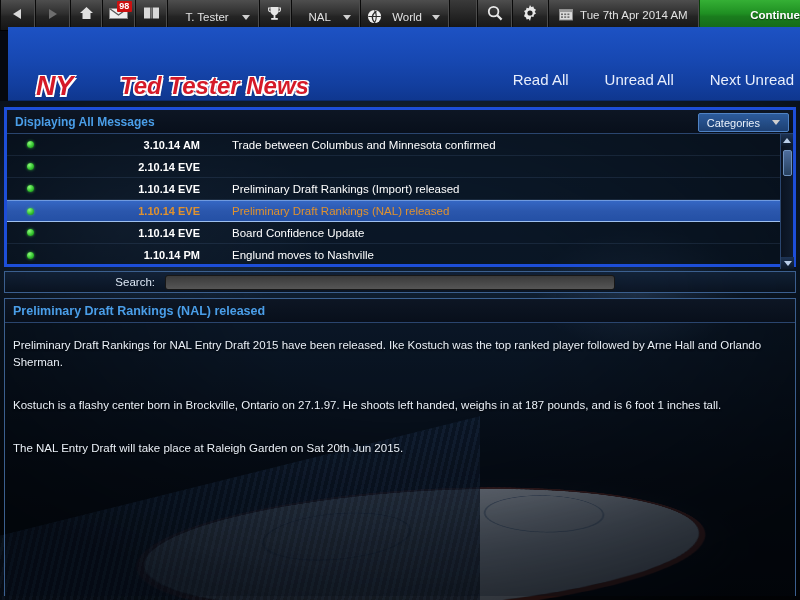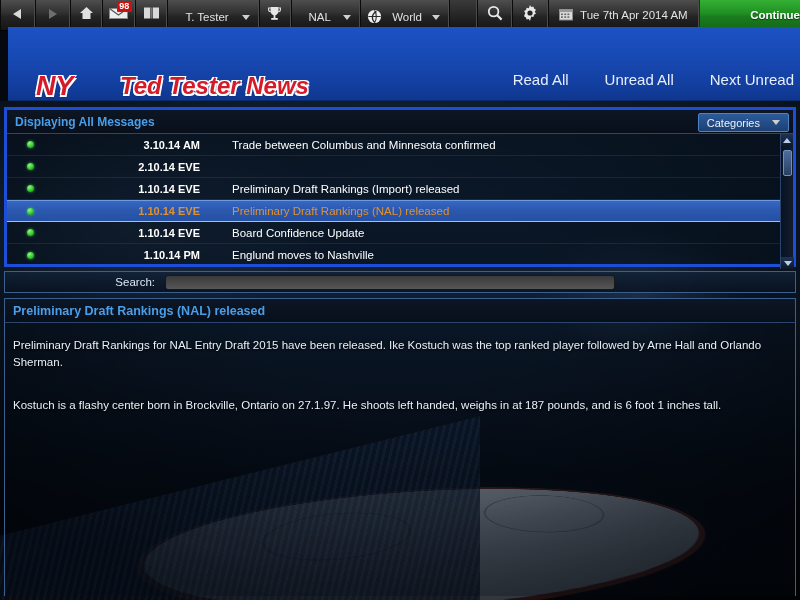--- a/index.html
+++ b/index.html
@@ -426,6 +426,7 @@
   <div id="article-body">
     <p class="para">Preliminary Draft Rankings for NAL Entry Draft 2015 have been released. Ike Kostuch was the top ranked player followed by Arne Hall and Orlando Sherman.</p>
     <p class="para">Kostuch is a flashy center born in Brockville, Ontario on 27.1.97. He shoots left handed, weighs in at 187 pounds, and is 6 foot 1 inches tall.</p>
+    <p class="para">The NAL Entry Draft will take place at Raleigh Garden on Sat 20th Jun 2015.</p>
   </div>
 </div>
 

